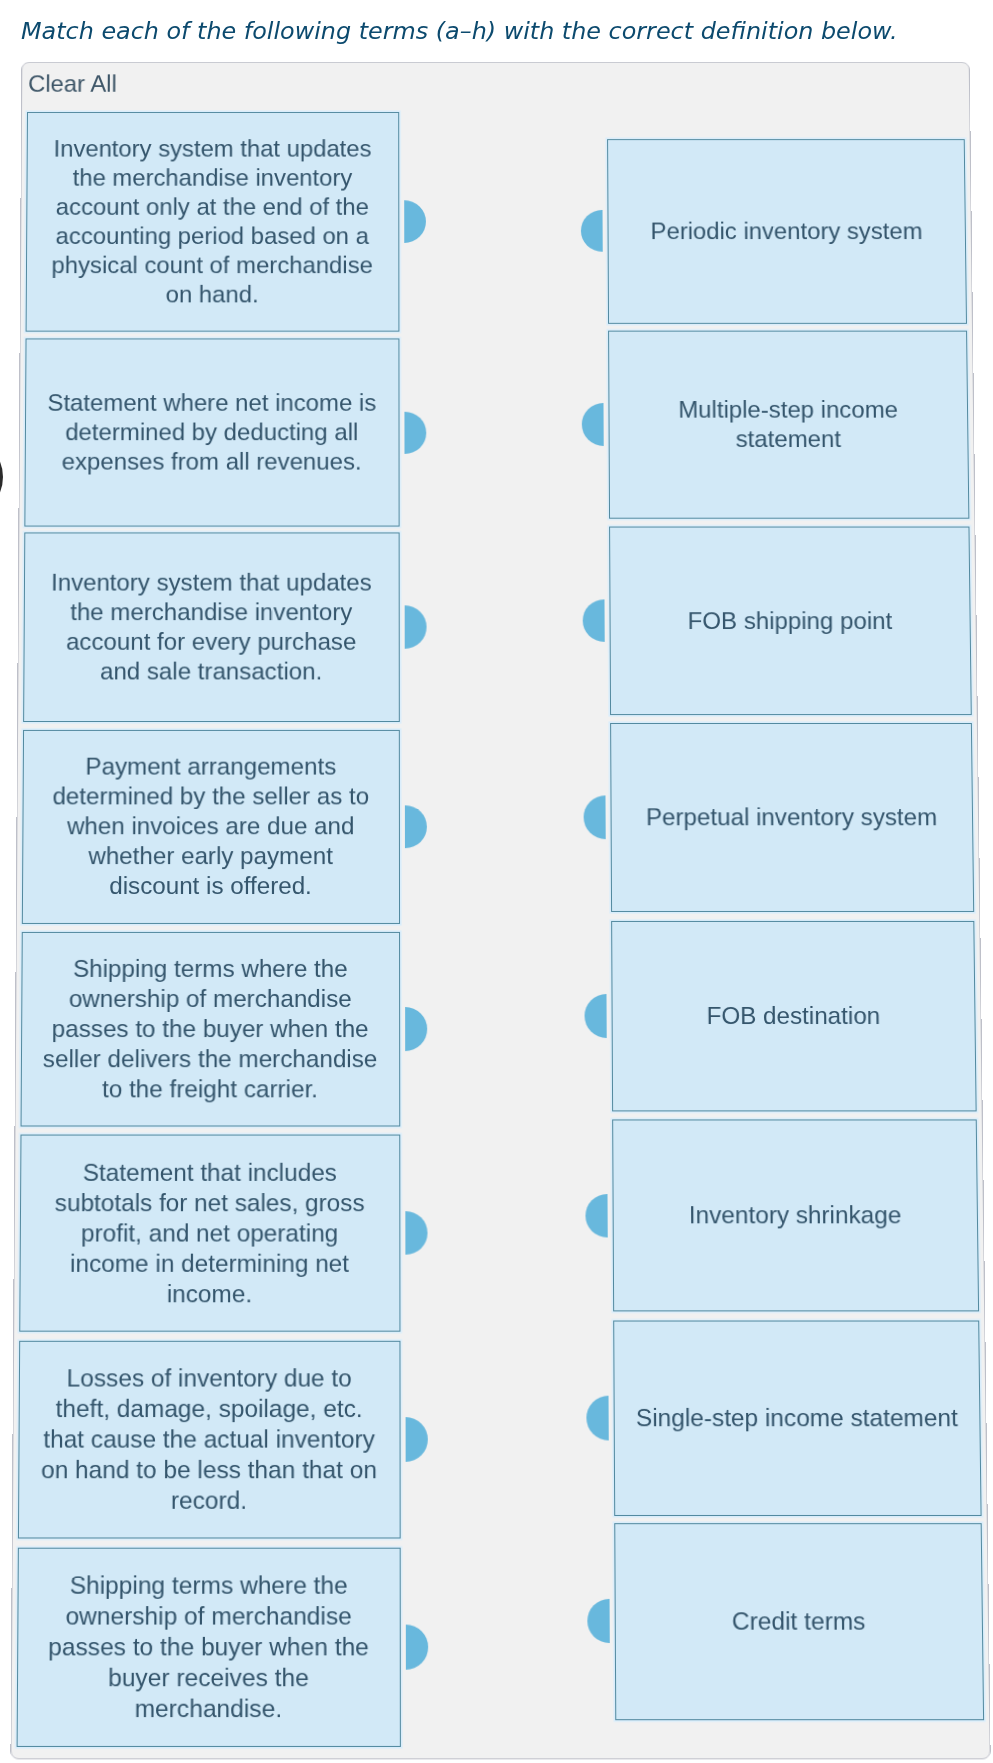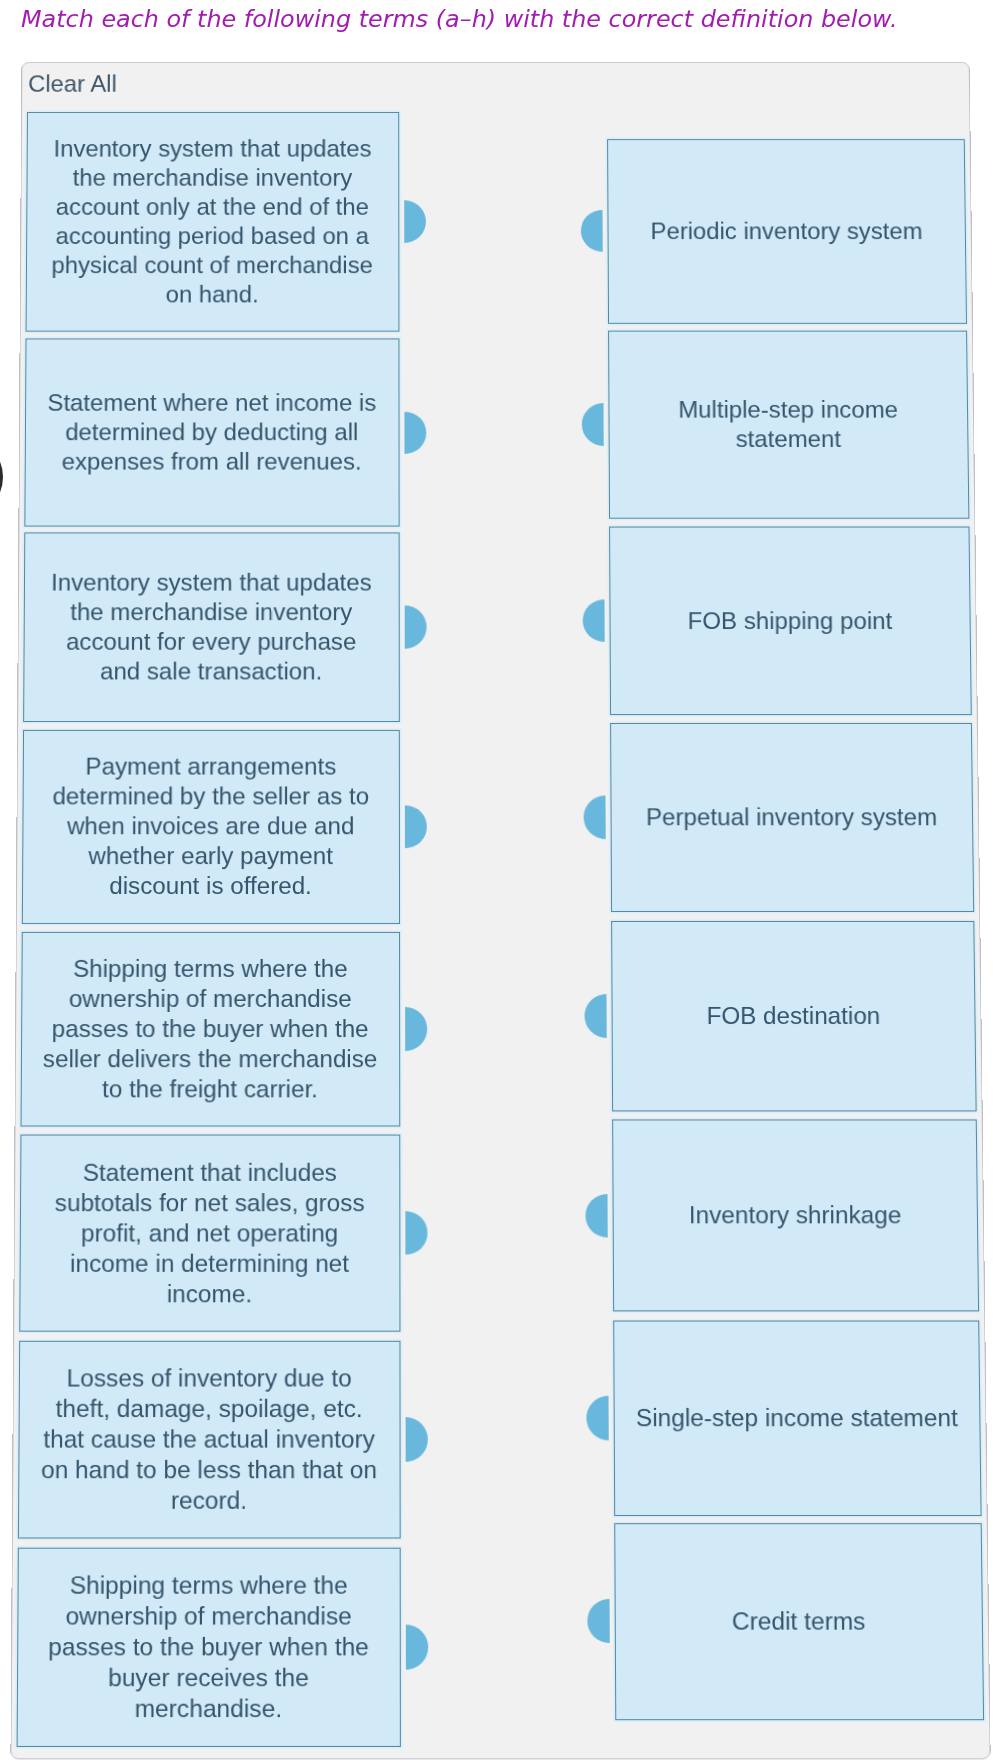--- a/index.html
+++ b/index.html
@@ -9,10 +9,10 @@
 
   
   #prompt {
-    position:absolute; left:21px; top:5px;
+    position:absolute; left:21px; top:17px;
     font-family:"DejaVu Sans", sans-serif;
     font-style:italic; font-size:23.87px; line-height:28px;
-    color:#a21caf; white-space:nowrap;
+    color:#0c4a6e; white-space:nowrap;
     transform:translateZ(0);
   }
 

